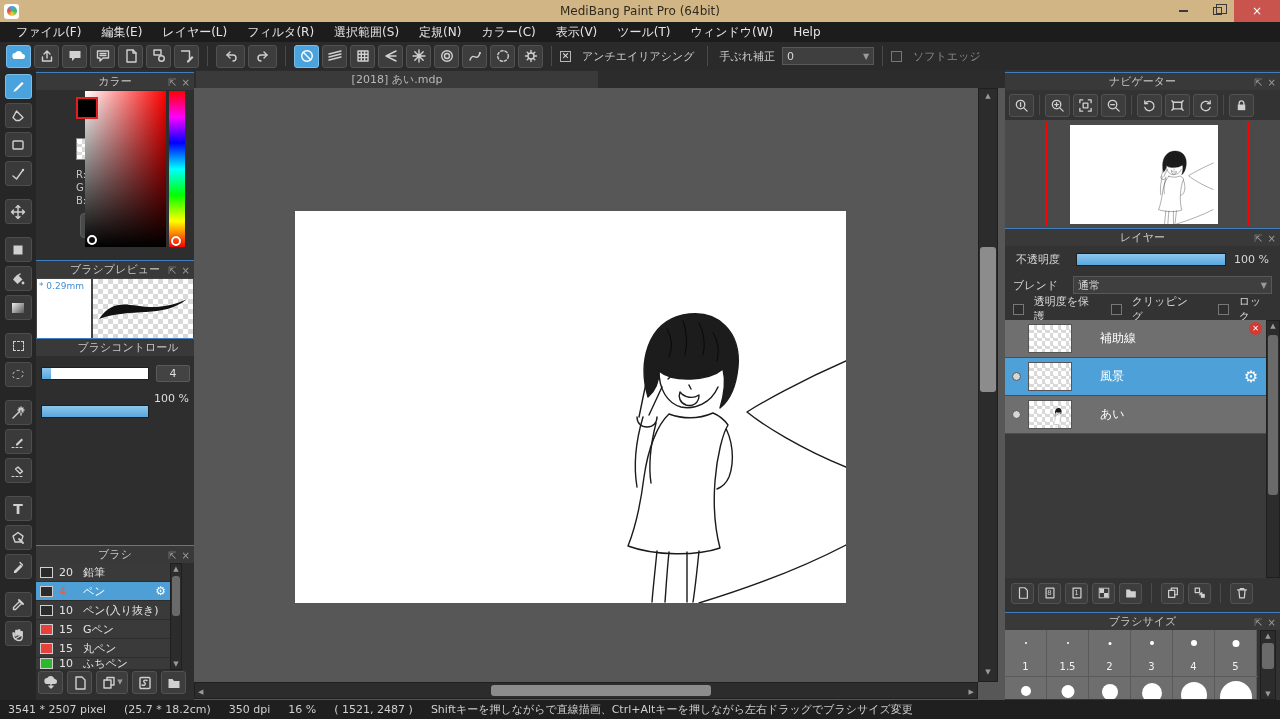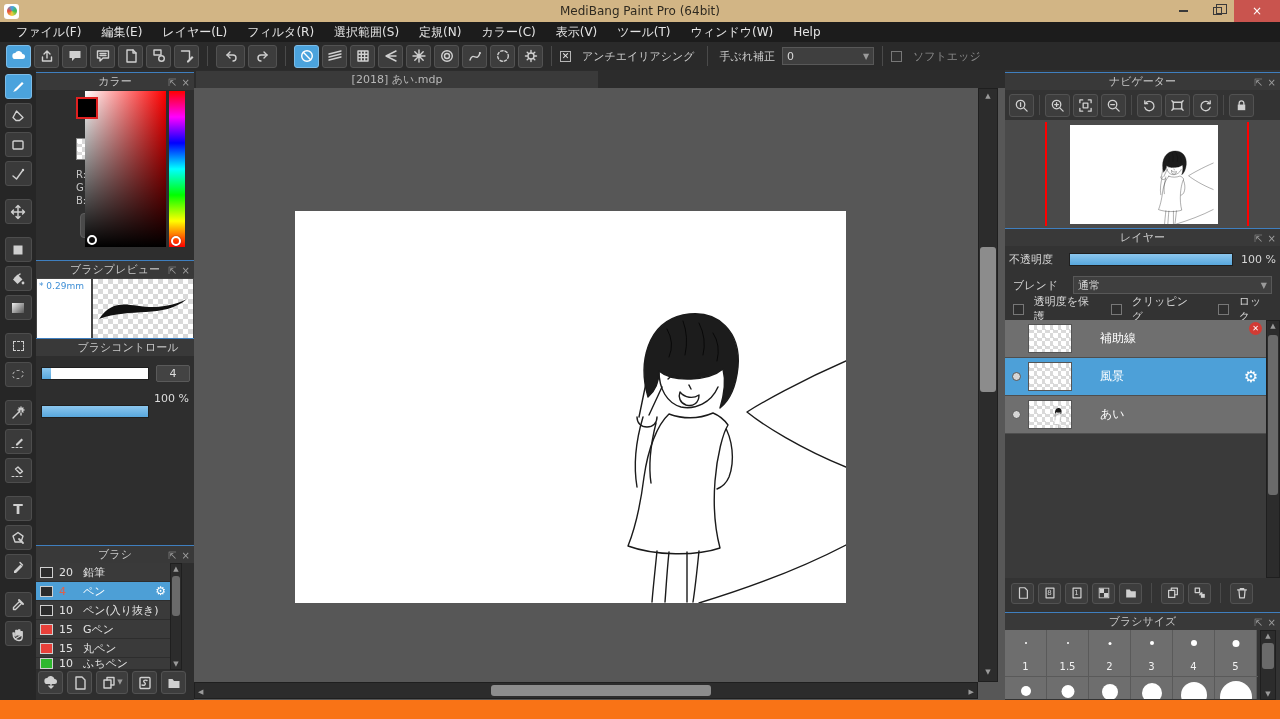--- a/index.html
+++ b/index.html
@@ -650,7 +650,7 @@
               <span>×</span>
             </span>
         </div>
-        <div style="height:26px;display:flex;align-items:center;padding:0 4px;gap:8px;background:#333;">
+        <div style="height:26px;display:flex;align-items:center;padding:0 11px;gap:8px;background:#333;">
           <span style="font-size:11px;color:#d6d6d6;width:52px;">不透明度</span>
           <div class="slider" style="flex:1;background:#3f3f3f;">
               <div class="fill" style="width:100%;"></div>

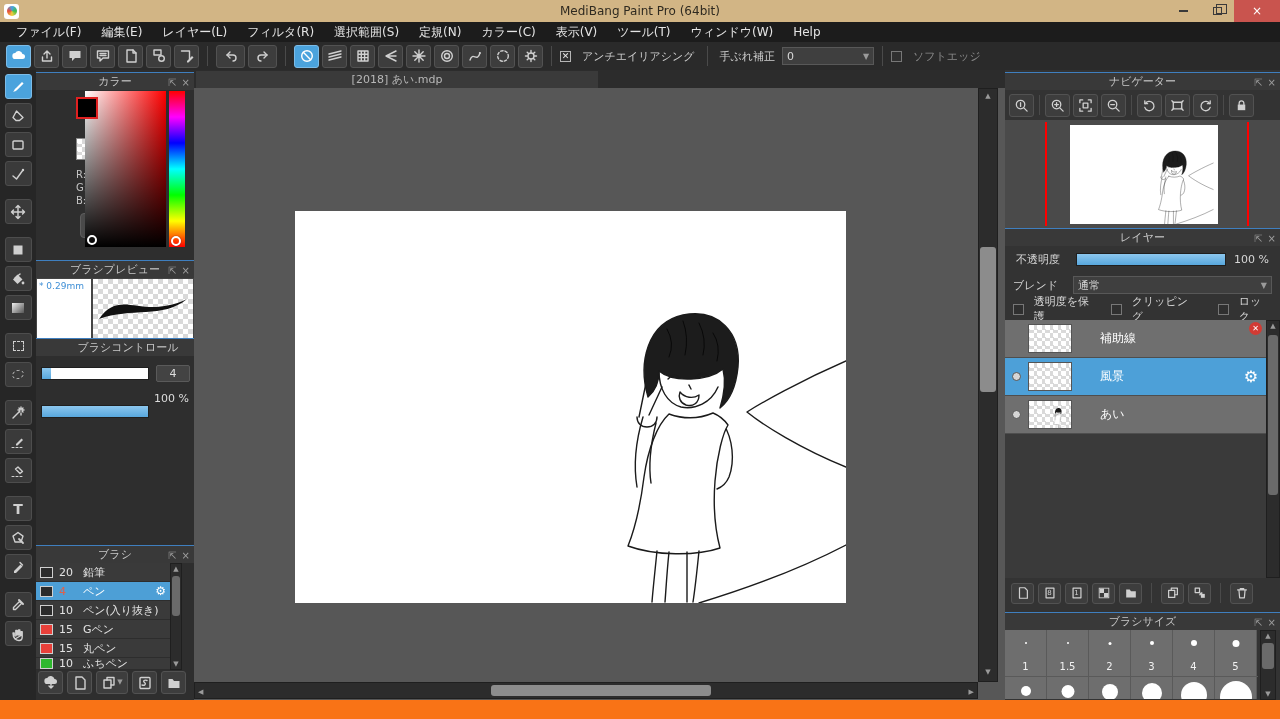--- a/index.html
+++ b/index.html
@@ -823,6 +823,14 @@
     </div>
   </div>
 
+  <div class="abs statusbar">
+    <span>3541 * 2507 pixel</span>
+    <span>(25.7 * 18.2cm)</span>
+    <span>350 dpi</span>
+    <span>16 %</span>
+    <span>( 1521, 2487 )</span>
+    <span>Shiftキーを押しながらで直線描画、Ctrl+Altキーを押しながら左右ドラッグでブラシサイズ変更</span>
+  </div>
 
 </div>
 

